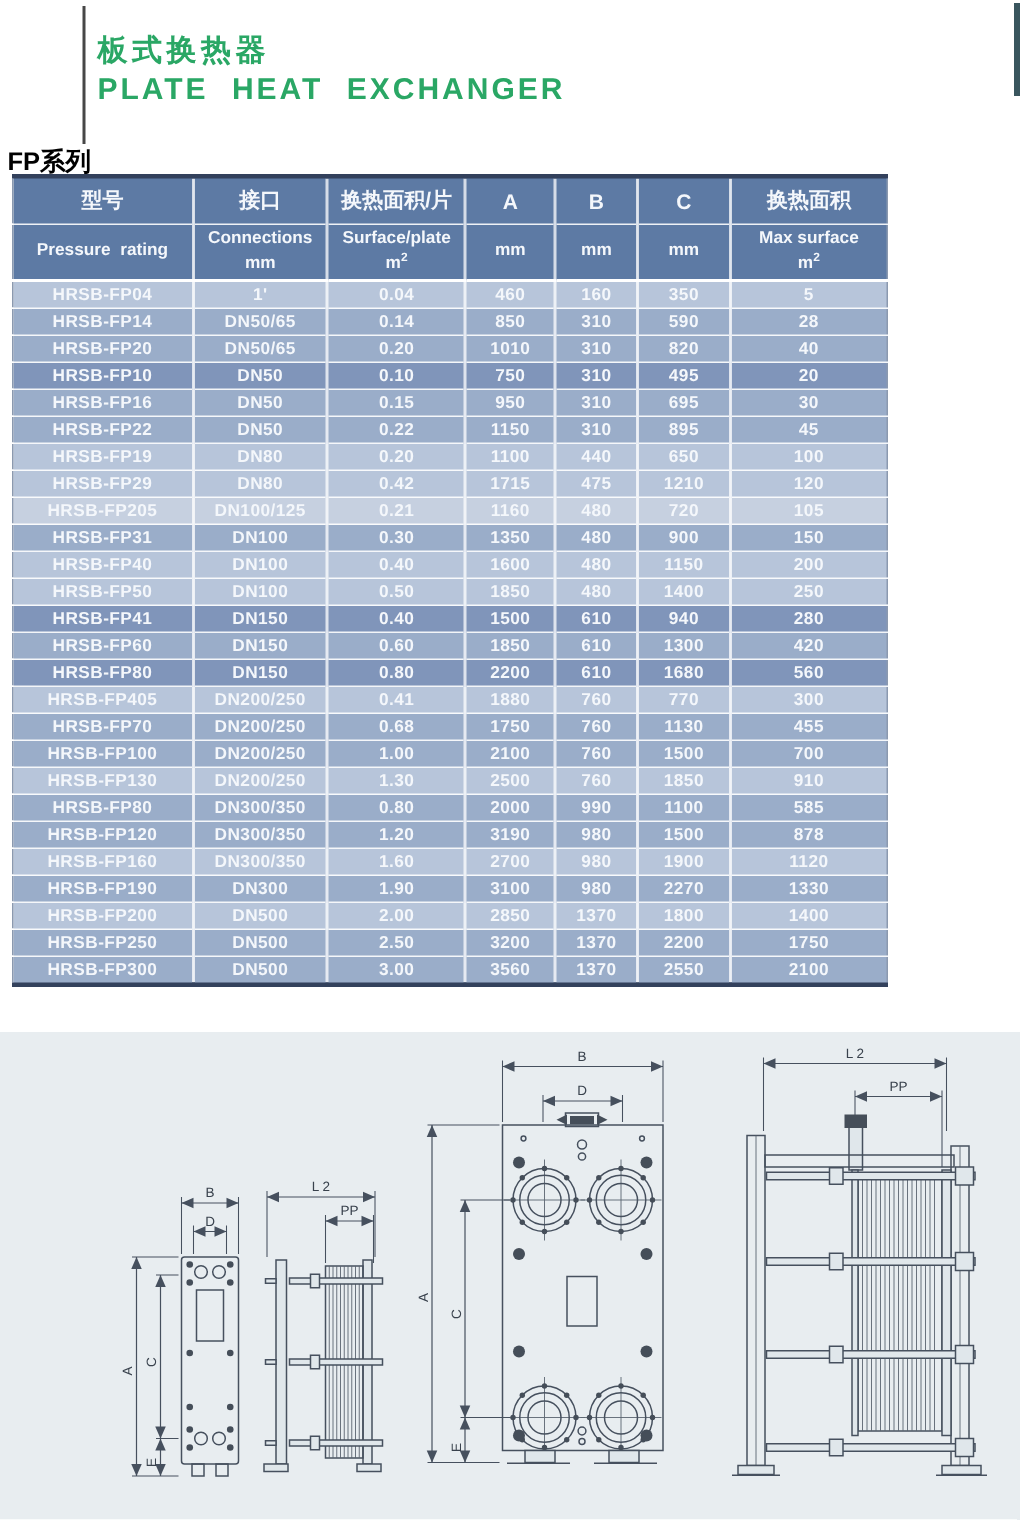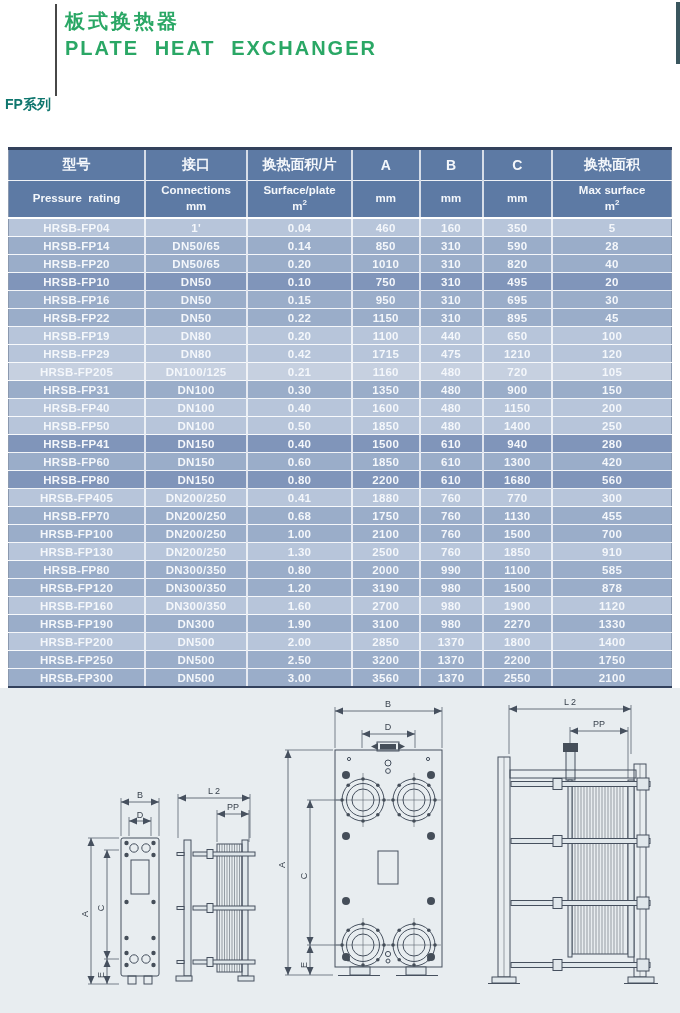--- a/index.html
+++ b/index.html
@@ -10,7 +10,7 @@
   }
   
   .title-rule{position:absolute;left:55px;top:4px;width:2px;height:92px;background:#474747;}
-  .titles{position:absolute;left:65px;top:8px;}
+  .titles{position:absolute;left:65px;top:20px;}
   .title-zh{font-size:20px;font-weight:600;letter-spacing:3px;color:var(--green,#2aa765);}
   .title-en{font-size:20px;font-weight:bold;letter-spacing:2px;word-spacing:8px;color:var(--green,#2aa765);margin-top:2px;}
   .edge-sliver{position:absolute;right:0;top:2px;width:4px;height:62px;background:#3a565e;}

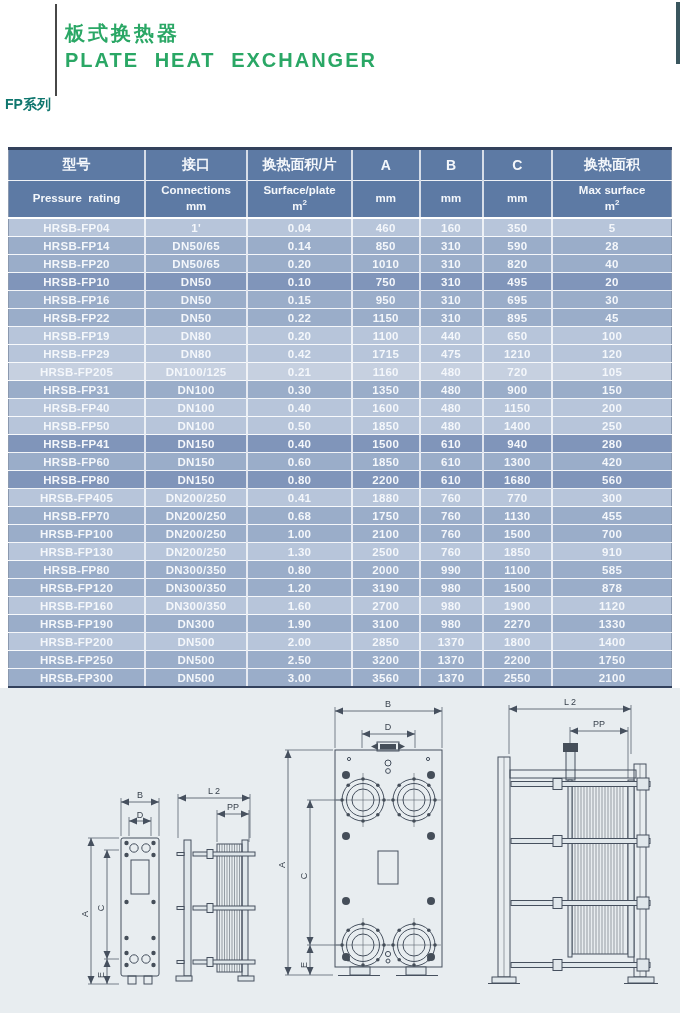--- a/index.html
+++ b/index.html
@@ -14,7 +14,7 @@
   .title-zh{font-size:20px;font-weight:600;letter-spacing:3px;color:var(--green,#2aa765);}
   .title-en{font-size:20px;font-weight:bold;letter-spacing:2px;word-spacing:8px;color:var(--green,#2aa765);margin-top:2px;}
   .edge-sliver{position:absolute;right:0;top:2px;width:4px;height:62px;background:#3a565e;}
-  .series{position:absolute;left:5px;top:96px;font-size:14px;font-weight:bold;color:#0f766e;}
+  .series{position:absolute;left:5px;top:96px;font-size:17px;font-weight:bold;color:#000000;}
   
   table.spec{
     position:absolute;left:8px;top:147px;width:664px;

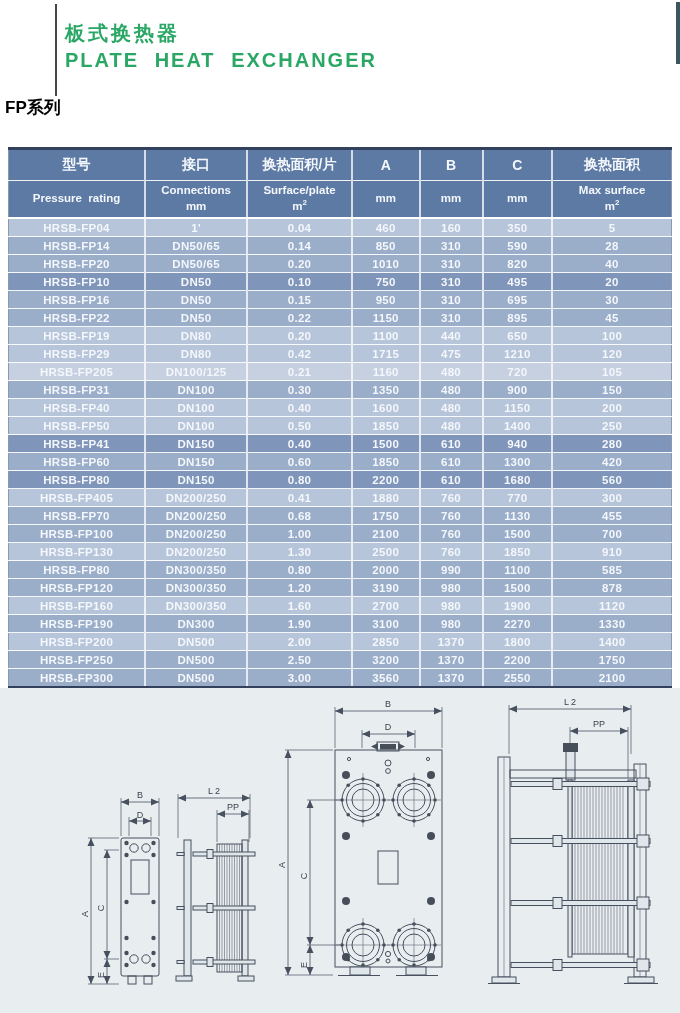--- a/index.html
+++ b/index.html
@@ -17,7 +17,7 @@
   .series{position:absolute;left:5px;top:96px;font-size:17px;font-weight:bold;color:#000000;}
   
   table.spec{
-    position:absolute;left:8px;top:147px;width:664px;
+    position:absolute;left:8px;top:116px;width:584px;
     border-collapse:collapse;table-layout:fixed;
     border-top:3px solid var(--table-border,#33415c);
     border-bottom:3px solid var(--table-border,#33415c);

